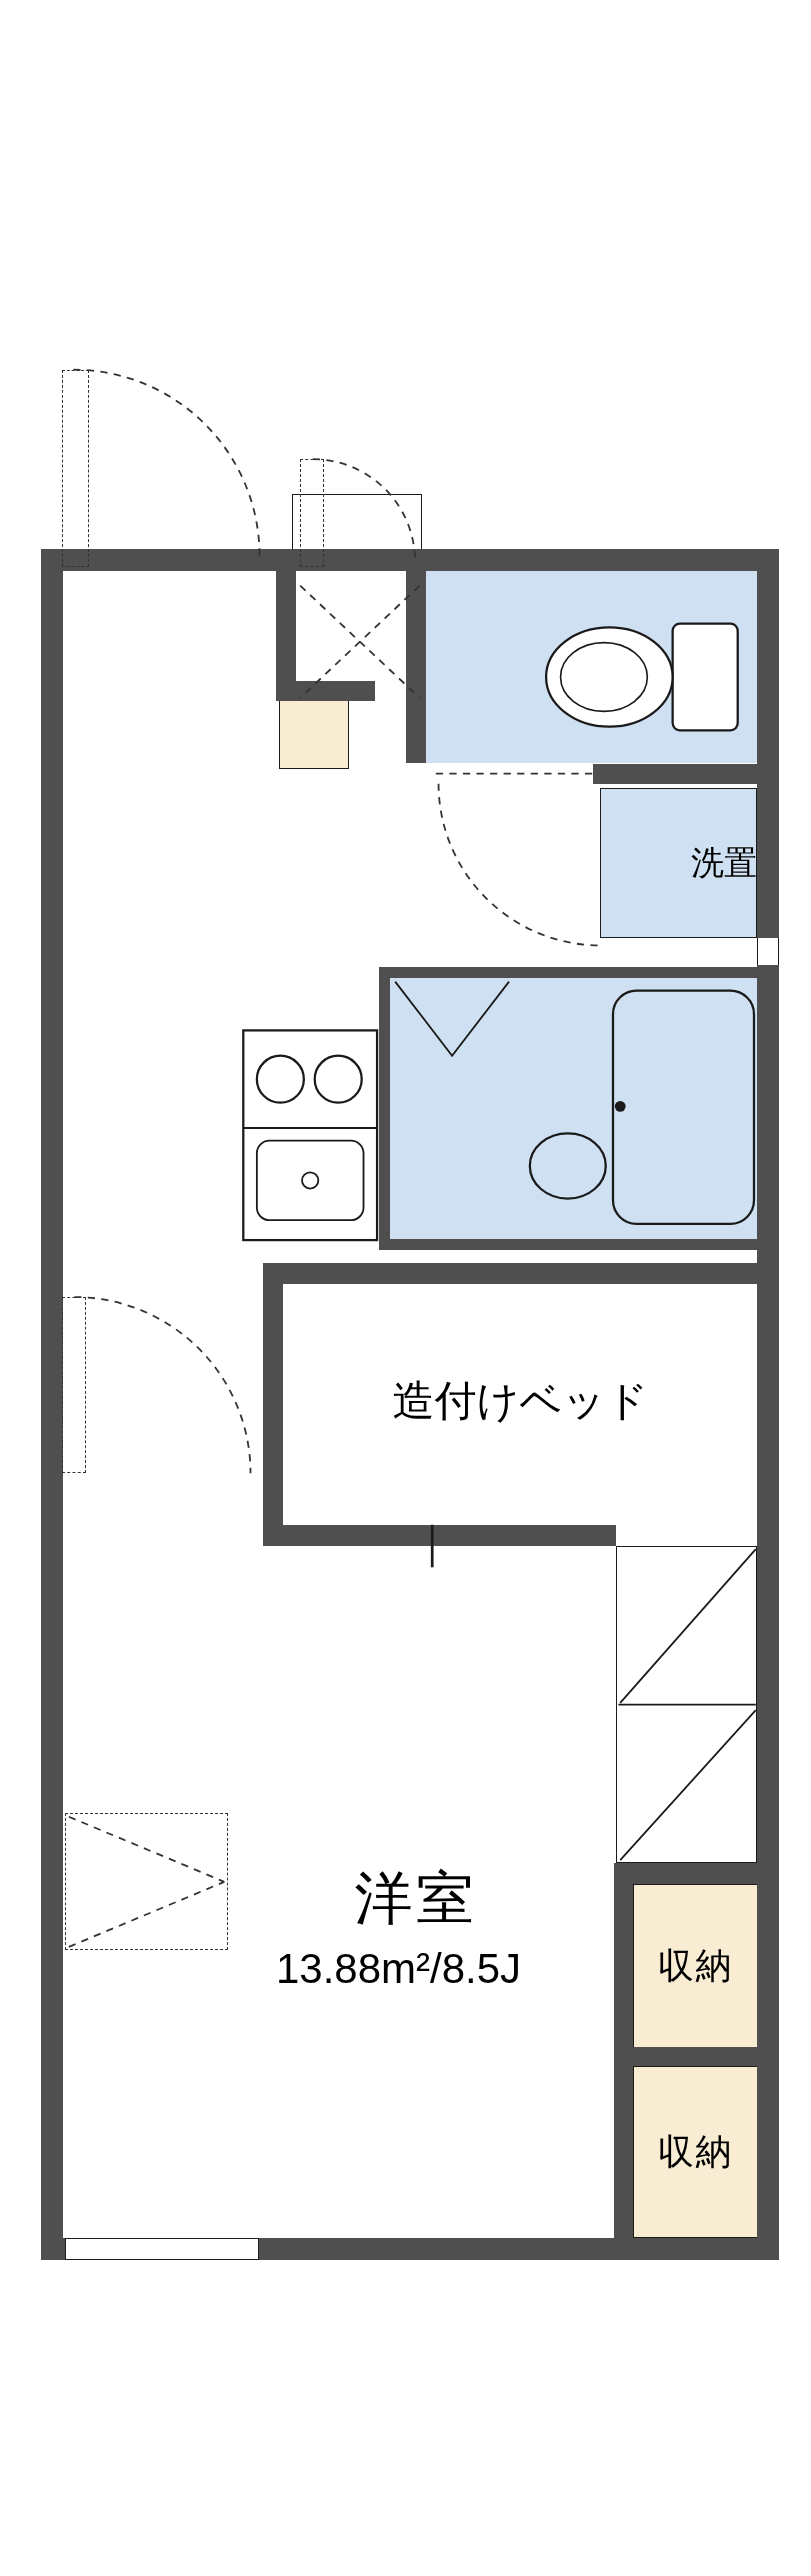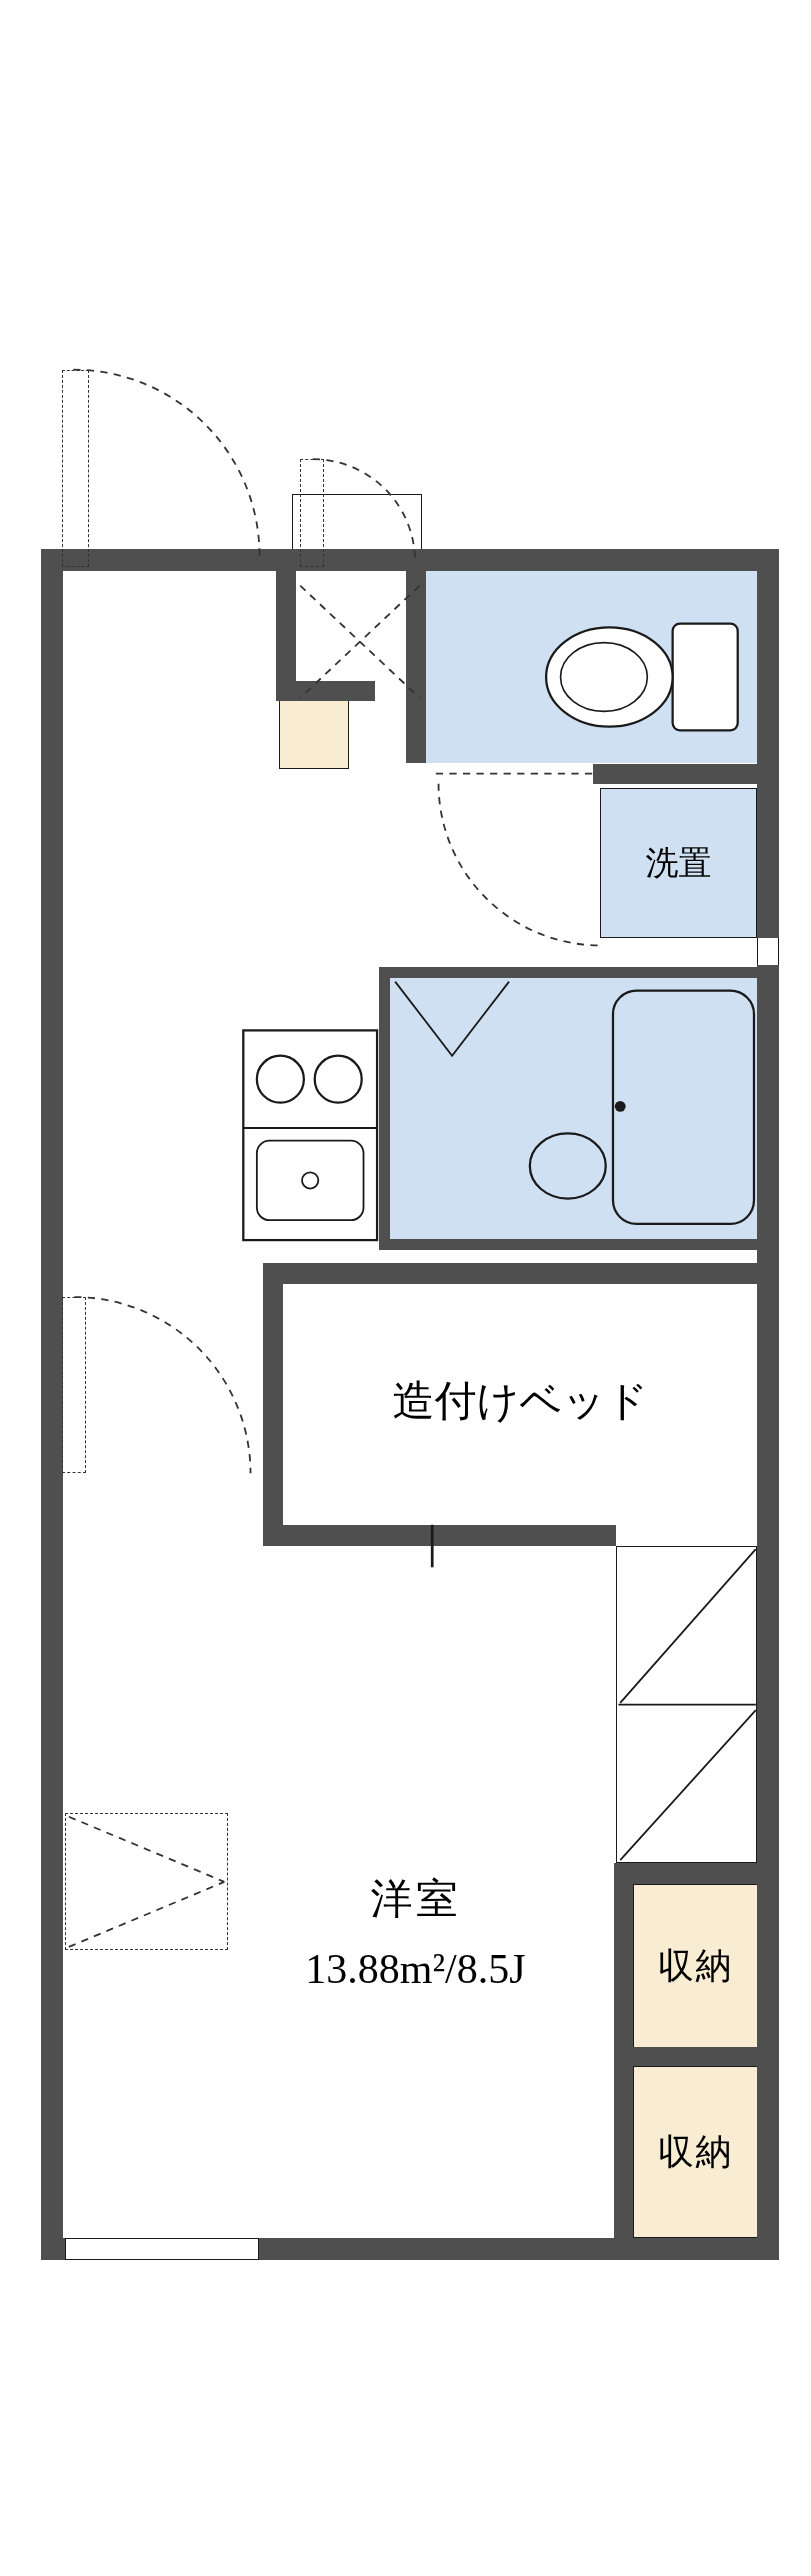--- a/index.html
+++ b/index.html
@@ -112,7 +112,7 @@
     <line x1="478" y1="1687" x2="478" y2="1734" stroke="#1a1a1a" stroke-width="3"></line>
   </svg>
 
-  <div class="lbl lbl-washer" style="left:600px;top:788px;width:157px;height:150px;">
+  <div class="lbl lbl-washer" style="left:600px;top:788px;width:157px;height:150px;justify-content:flex-end;">
     <span>洗置</span>
   </div>
 

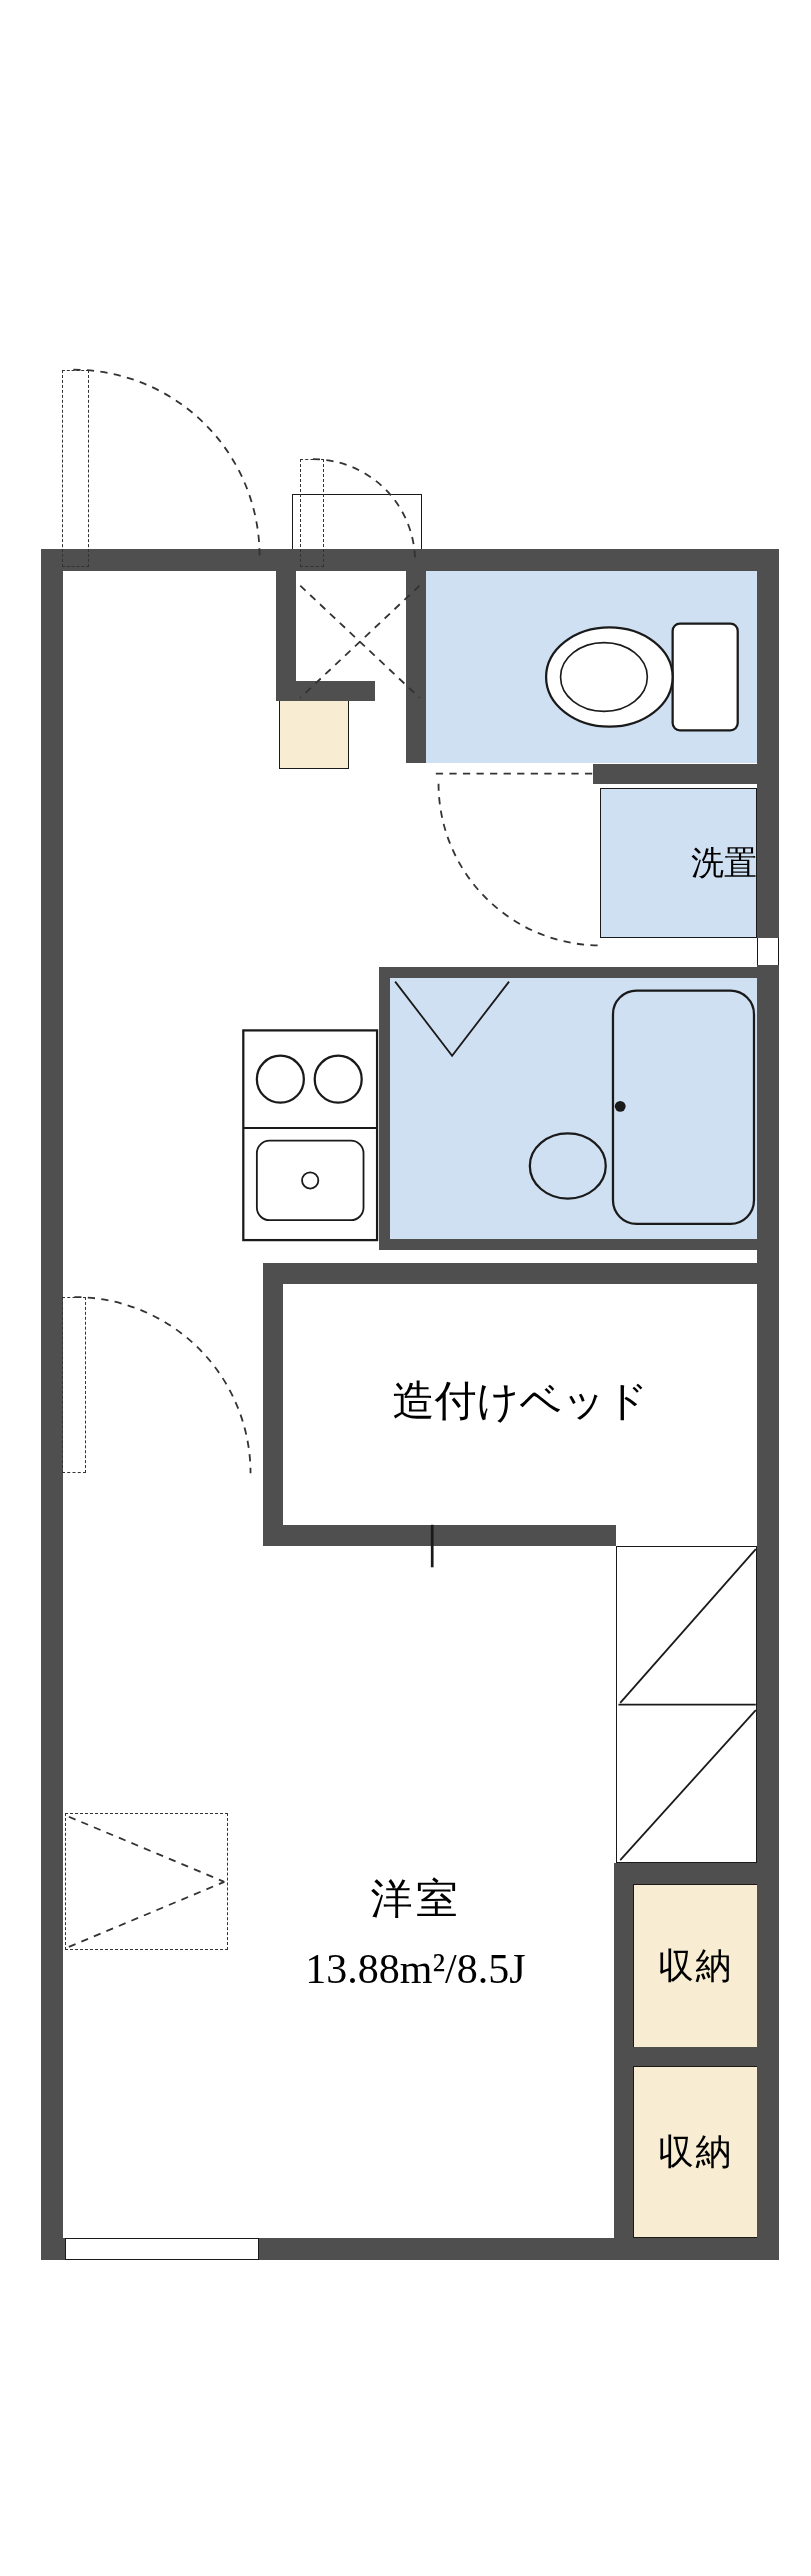--- a/index.html
+++ b/index.html
@@ -17,7 +17,7 @@
   .lbl{position:absolute;display:flex;align-items:center;justify-content:center;color:#000;text-align:center;}
   .lbl-washer{font-size:33px;}
   .lbl-bed{font-size:42px;line-height:1.3;flex-direction:row;}
-  .lbl-room{font-size:42px;letter-spacing:3.6px;}
+  .lbl-room{font-size:58px;letter-spacing:3.6px;}
   .lbl-size{font-size:42px;}
   .lbl-storage{font-size:36px;letter-spacing:1.8px;text-align:center;}
   svg.linework{position:absolute;left:0;top:0;pointer-events:none;}

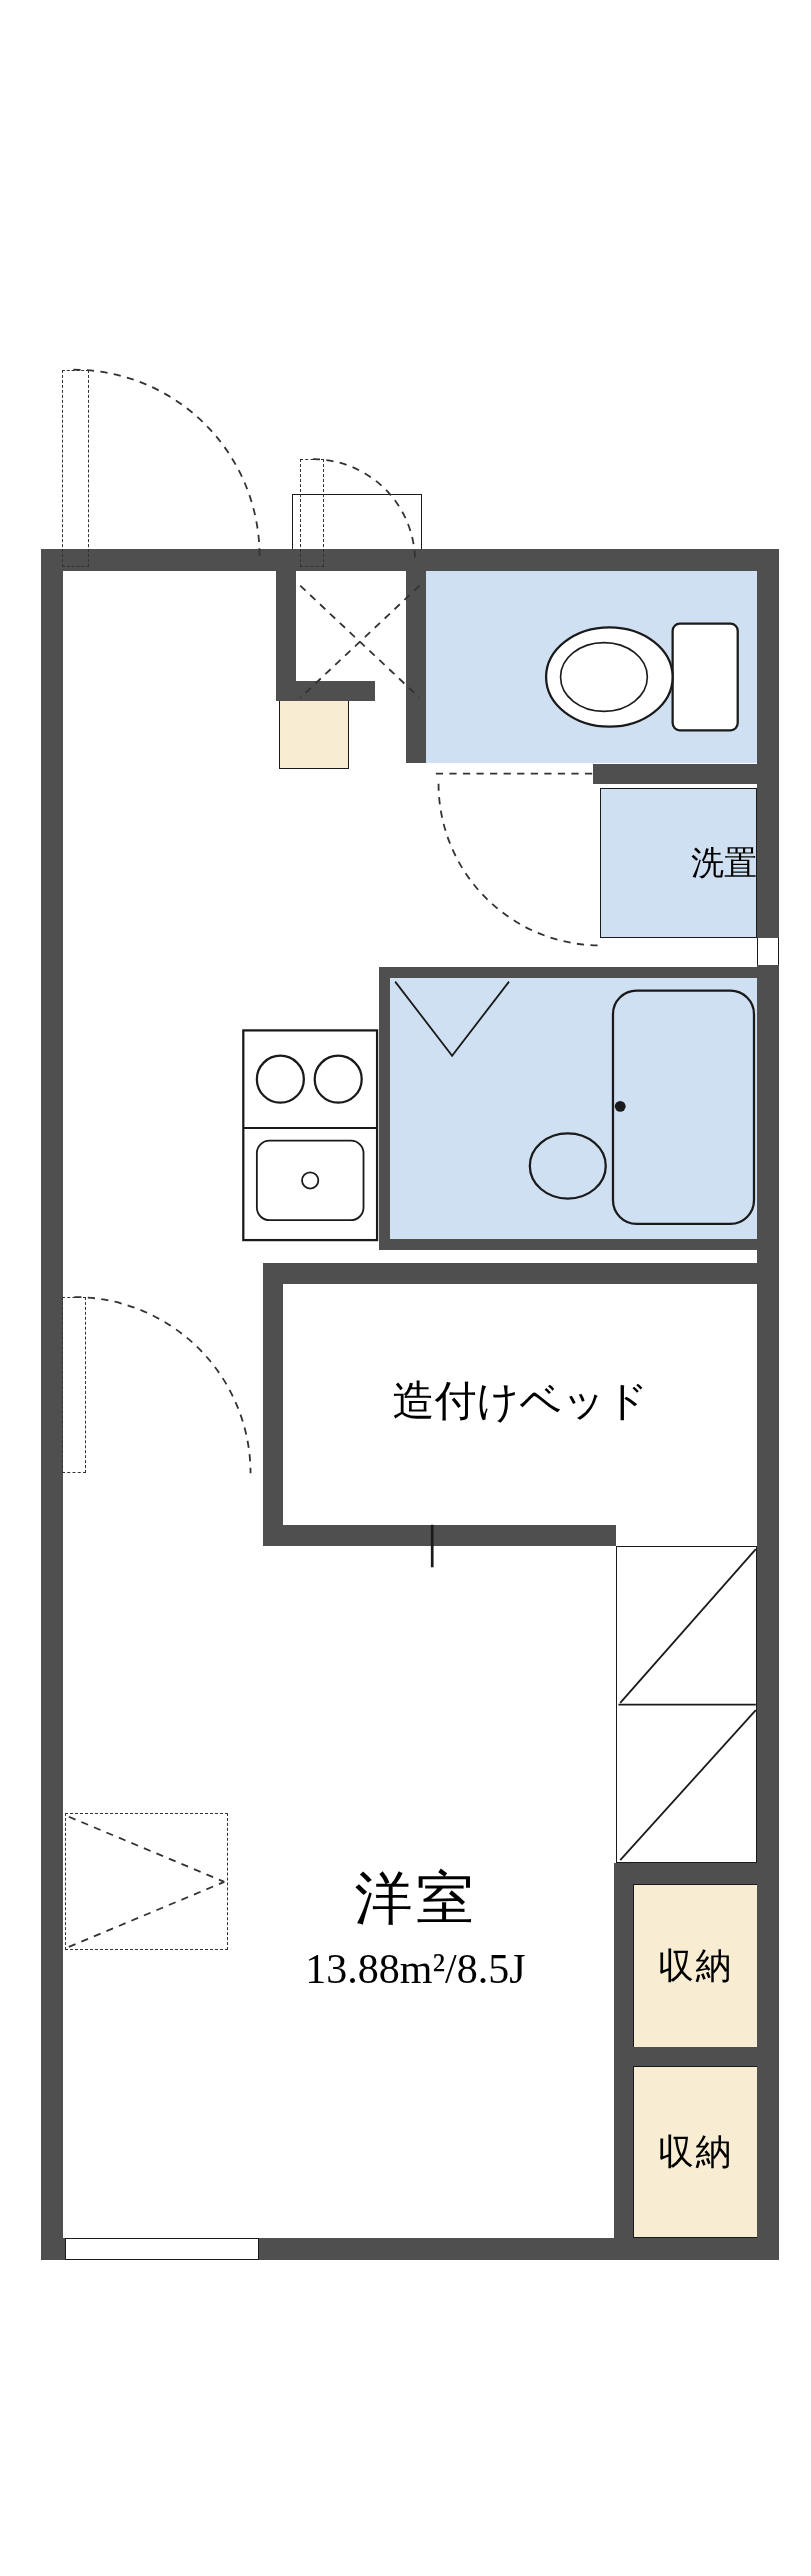--- a/index.html
+++ b/index.html
@@ -123,7 +123,7 @@
   <div class="lbl lbl-room" style="left:190px;top:1860px;width:452px;height:78px;">
     <span>洋室</span>
   </div>
-  <div class="lbl lbl-size" style="left:167px;top:1940px;width:497px;height:58px;font-family:Liberation Serif, serif;">
+  <div class="lbl lbl-size" style="left:150px;top:1940px;width:497px;height:58px;">
     <span>13.88m²/8.5J</span>
   </div>
 

